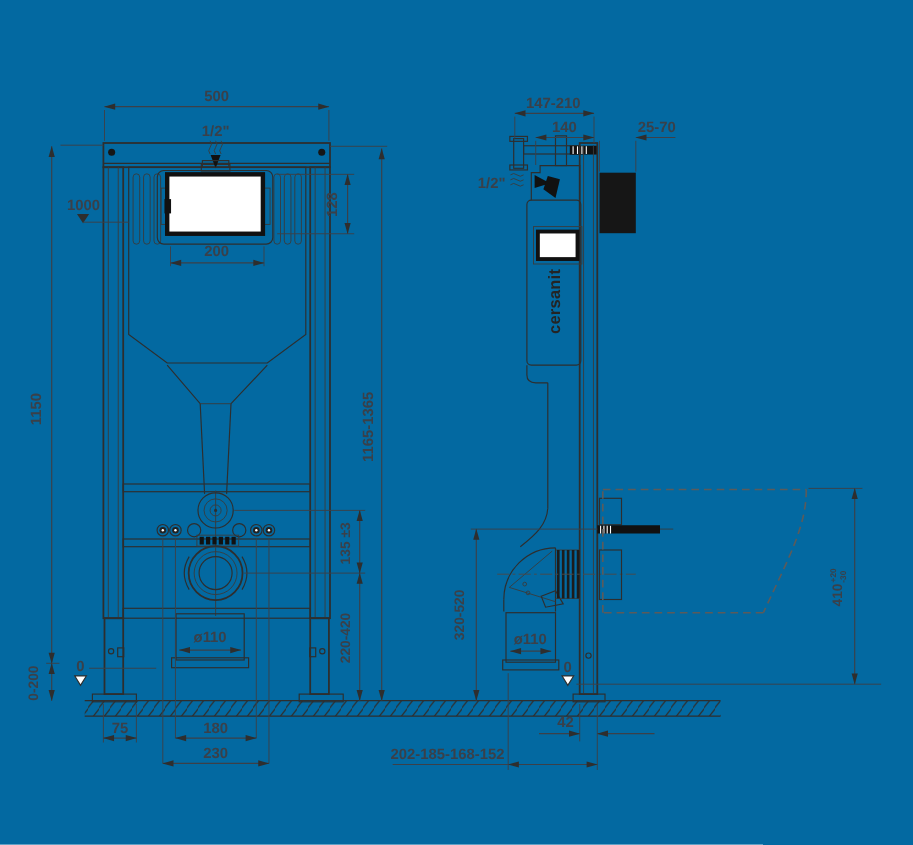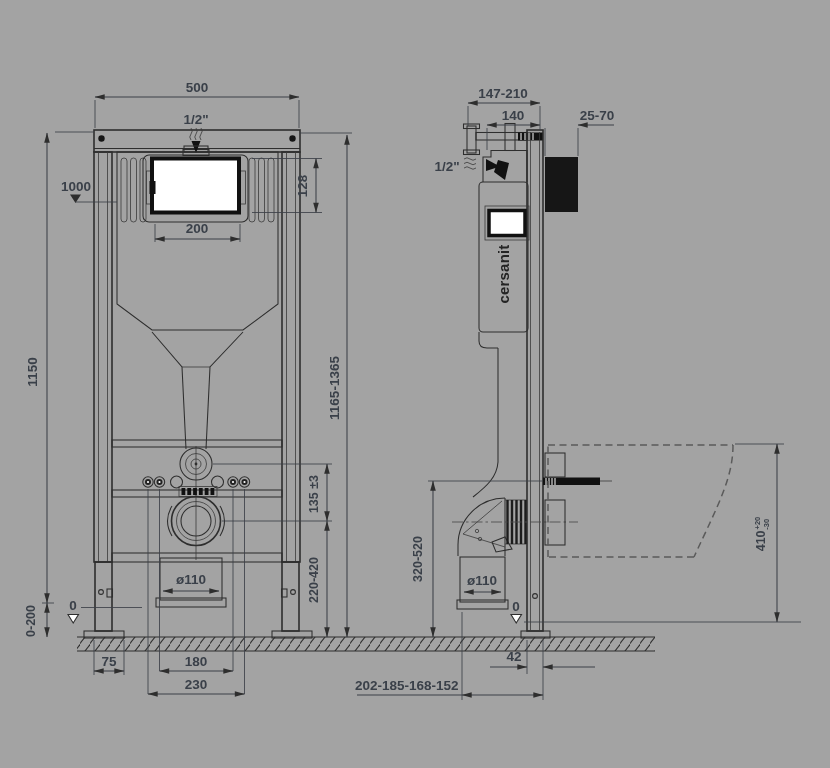--- a/index.html
+++ b/index.html
@@ -3,7 +3,7 @@
 <meta charset="utf-8">
 <style>
   html,body{margin:0;padding:0;background:#ffffff;}
-  .page{width:830px;height:768px;background:#a3a3a3;position:relative;font-family:"Liberation Sans",sans-serif;}
+  .page{width:830px;height:768px;background:#0369a1;position:relative;font-family:"Liberation Sans",sans-serif;}
   svg{display:block;}
   .ln{stroke:#2e2e2e;fill:none;stroke-width:1.6;}
   .ln1{stroke:#2e2e2e;fill:none;stroke-width:1.05;}

